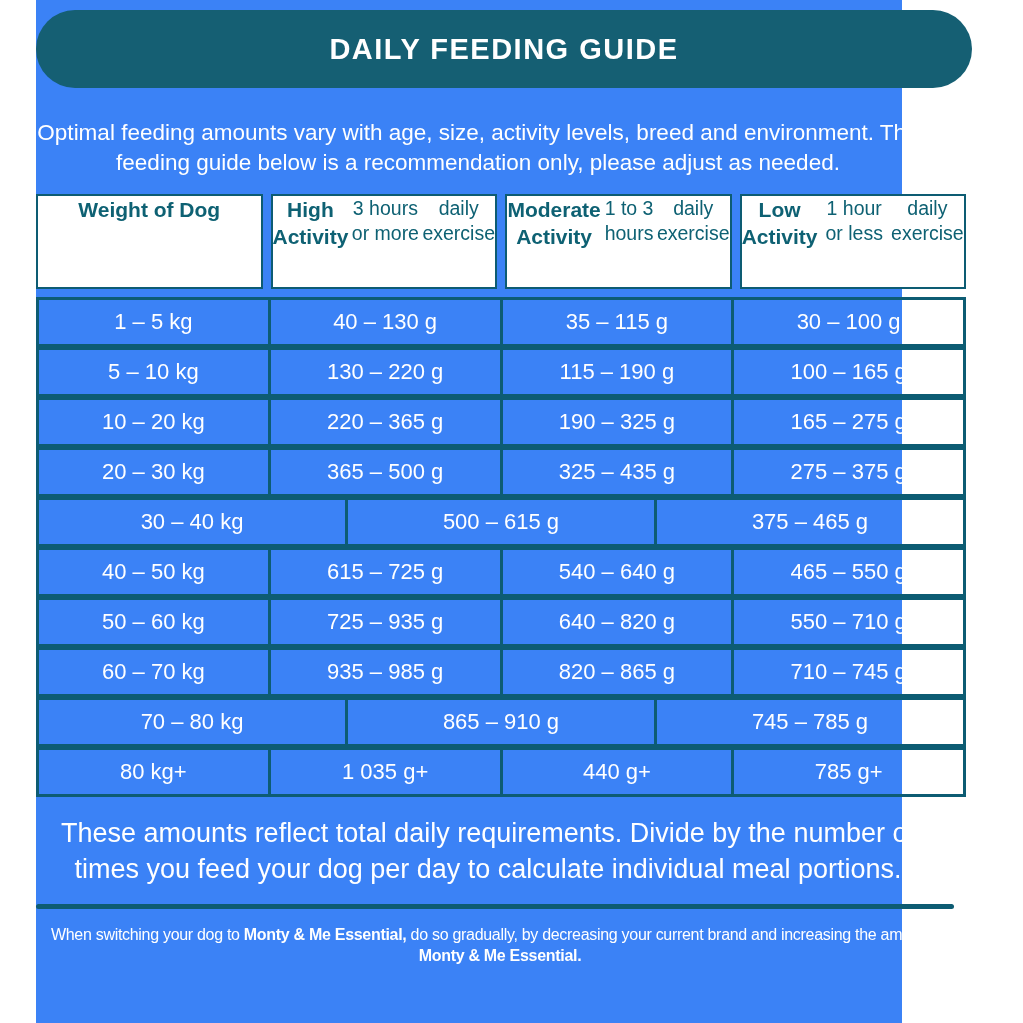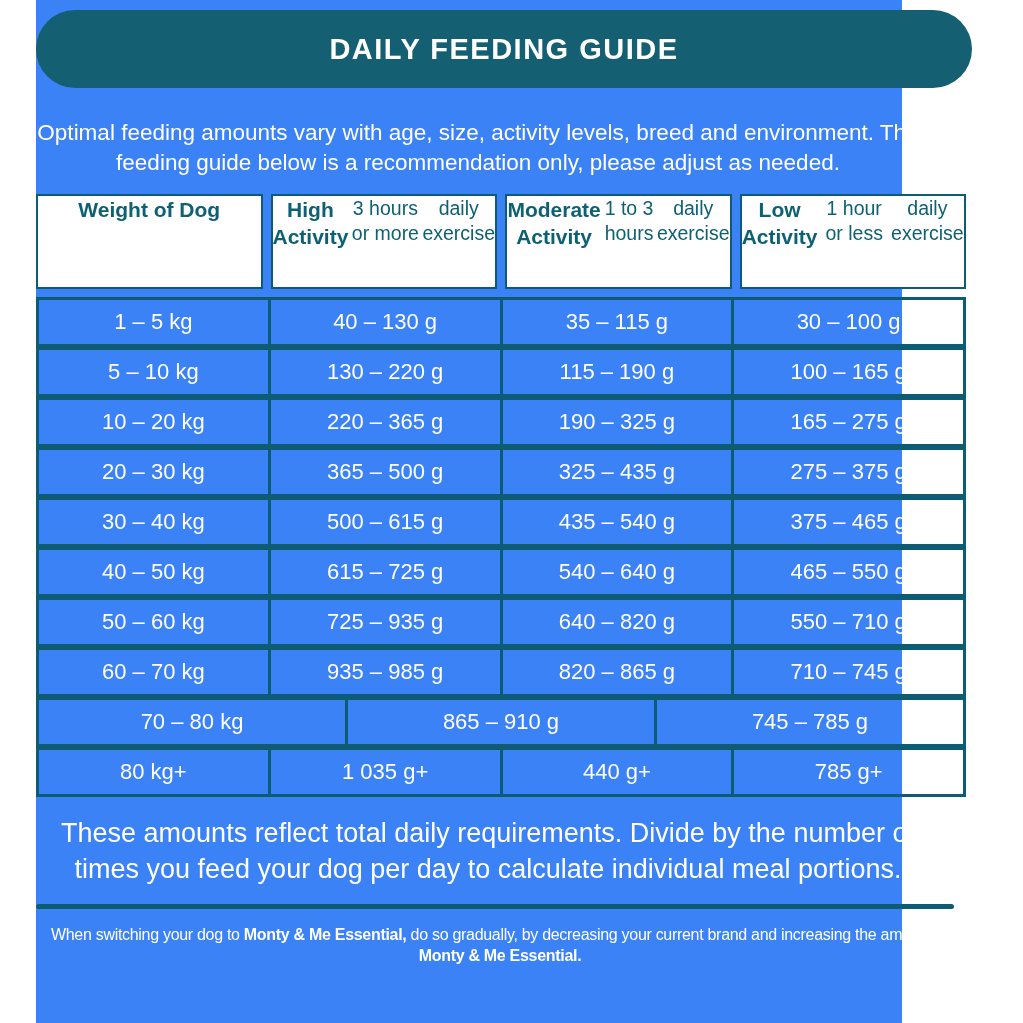--- a/index.html
+++ b/index.html
@@ -127,7 +127,6 @@
         <div class="trow">
           <div class="td">30 – 40 kg</div>
           <div class="td">500 – 615 g</div>
-          <div class="td">435 – 540 g</div>
           <div class="td">375 – 465 g</div>
         </div>
         <div class="trow">

